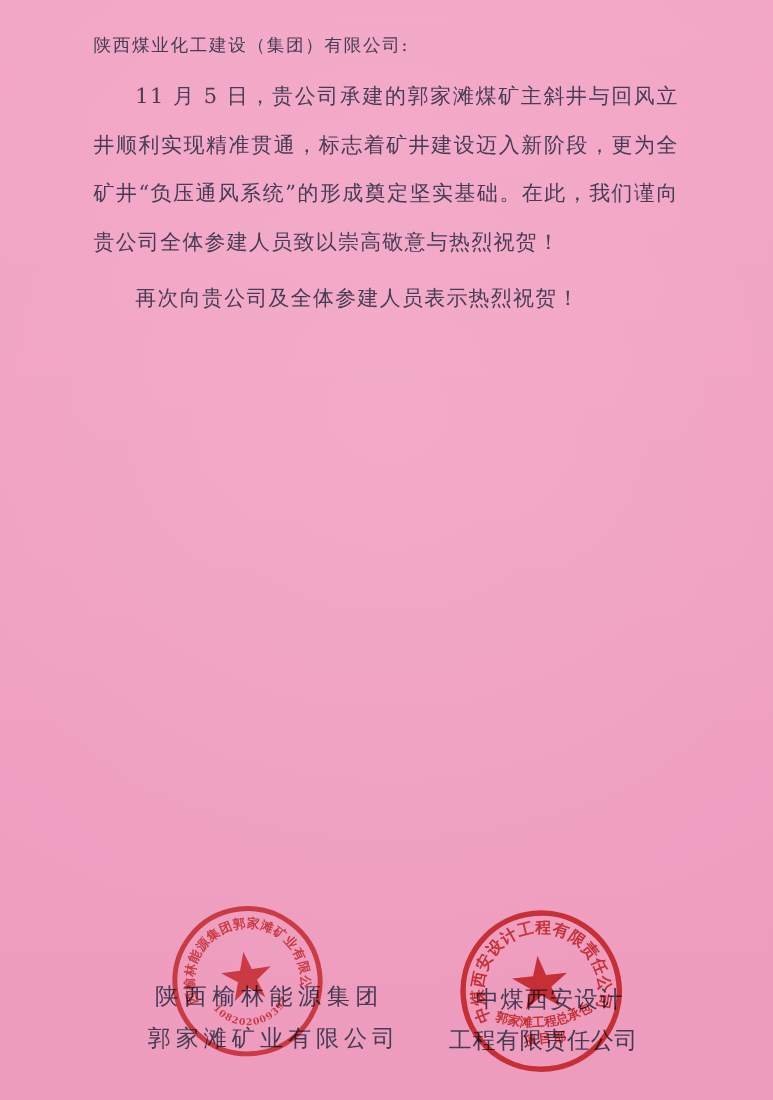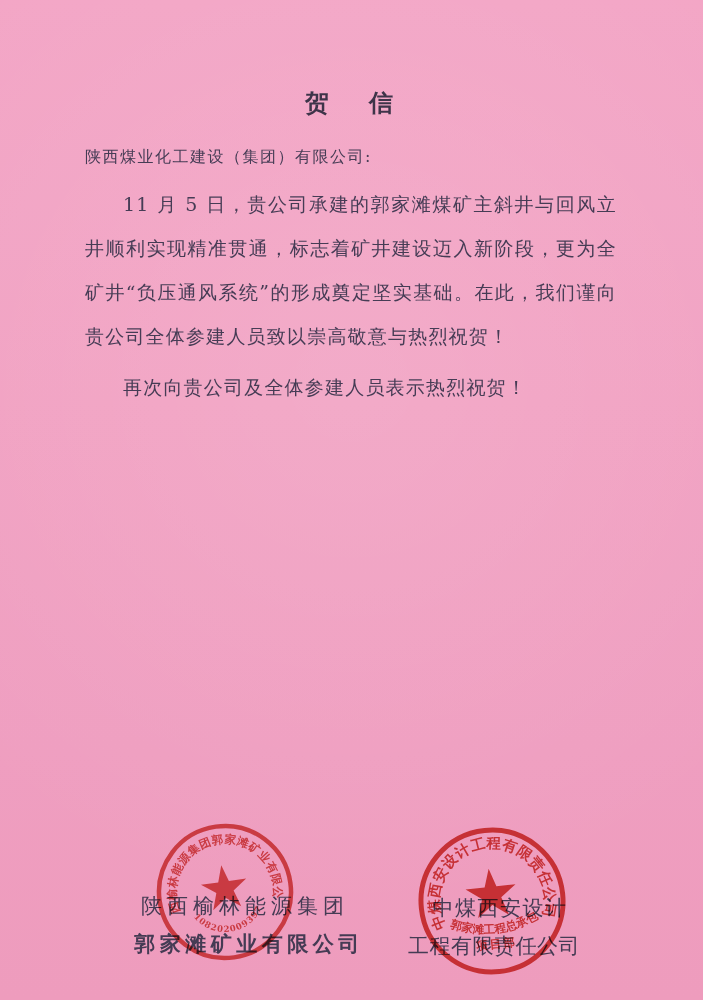--- a/index.html
+++ b/index.html
@@ -74,7 +74,6 @@
 
 <div class="page">
 
-  <h1 class="title">贺　信</h1>
 
   <p class="addressee">陕西煤业化工建设（集团）有限公司:</p>
 

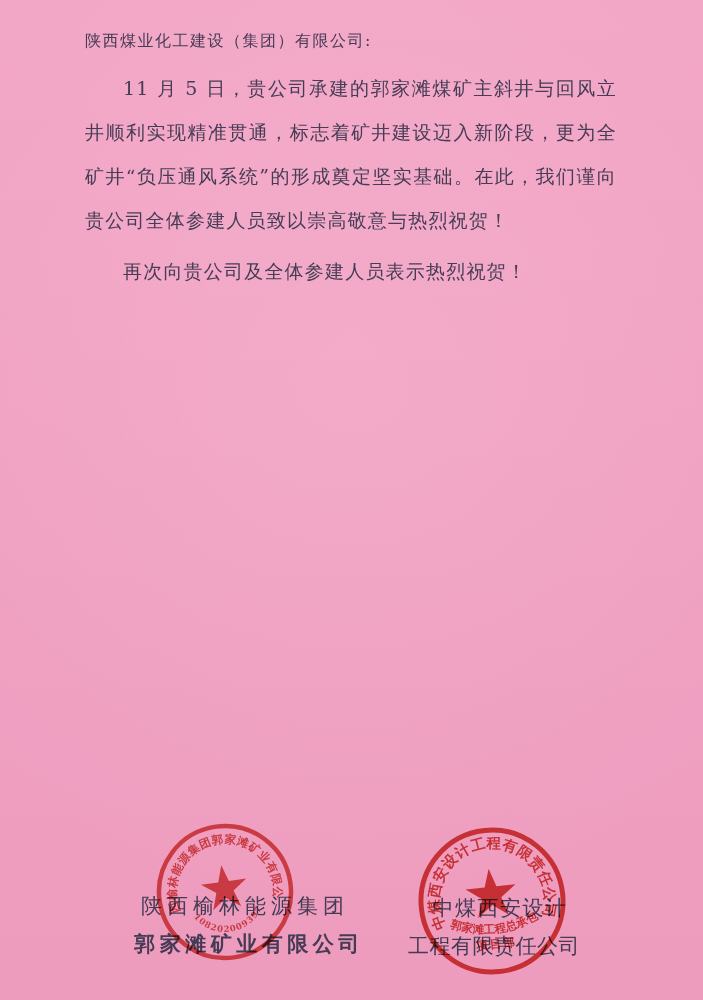--- a/index.html
+++ b/index.html
@@ -55,7 +55,7 @@
     margin-top: 23px;
   }
   .sig-left-1  { left: 245px; top: 869px; letter-spacing: 5px; }
-  .sig-left-2  { left: 249px; top: 907px; letter-spacing: 4.5px; font-weight: bold; }
+  .sig-left-2  { left: 249px; top: 907px; letter-spacing: 4.5px; }
   .sig-right-1 { left: 500px; top: 871px; letter-spacing: 1.5px; }
   .sig-right-2 { left: 494px; top: 909px; letter-spacing: 0.5px; }
   .seal {

